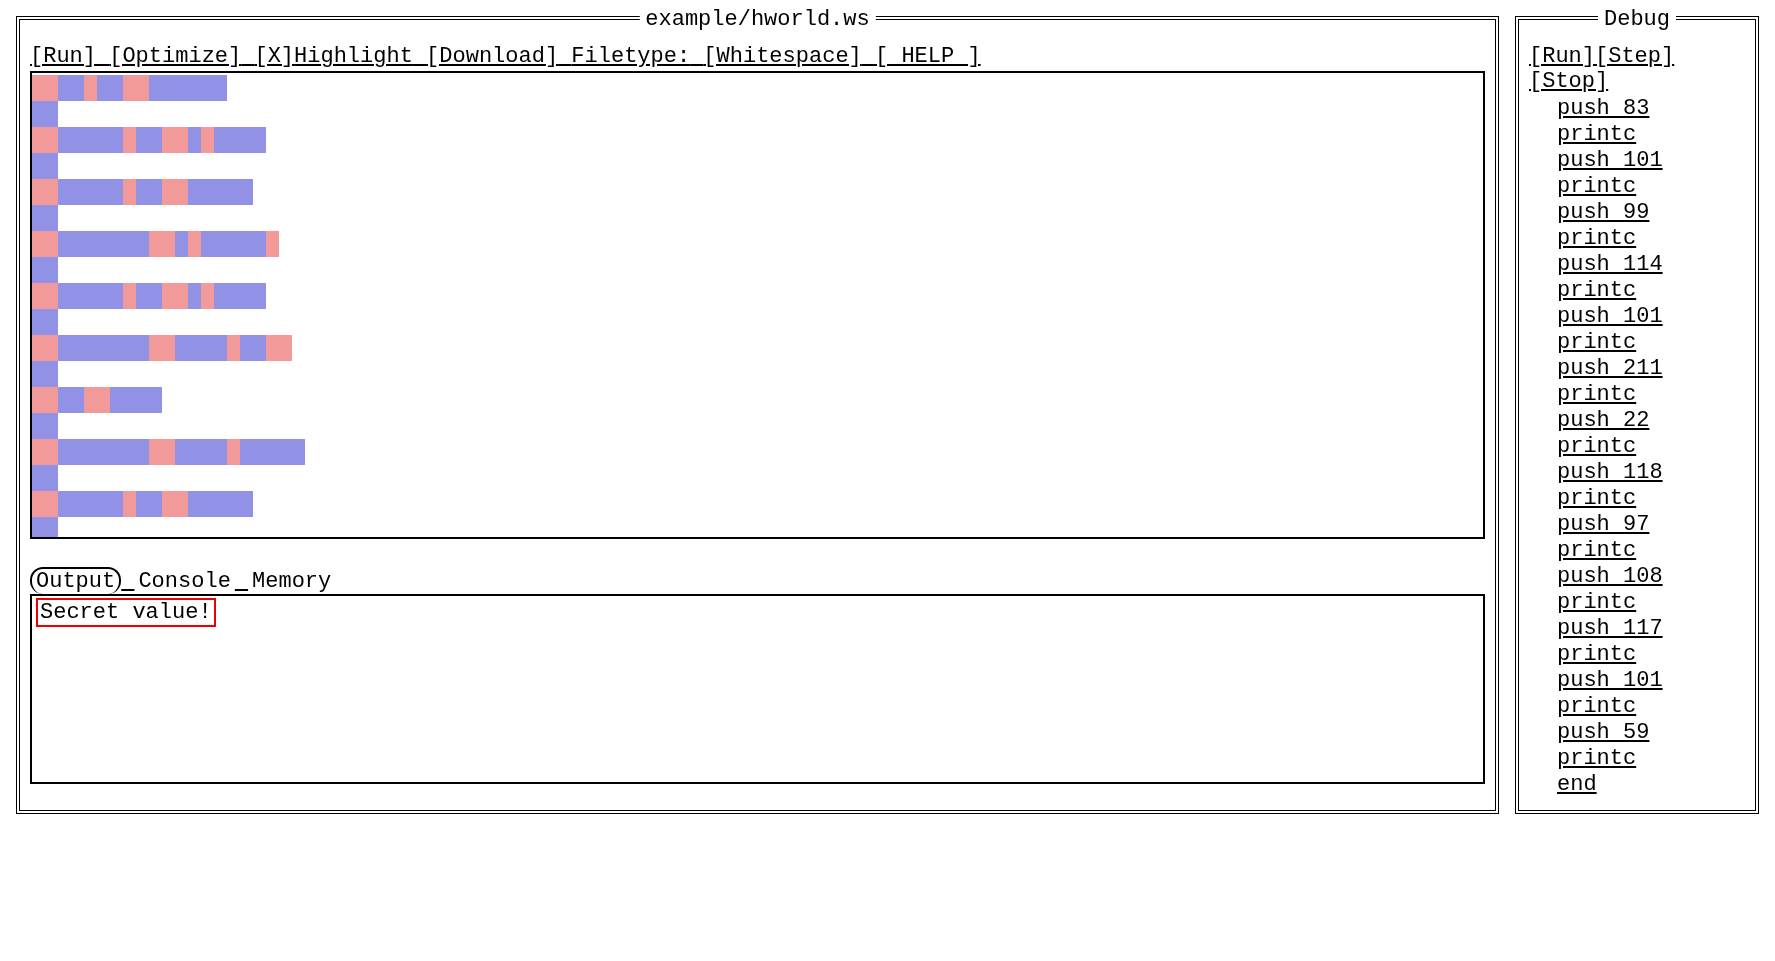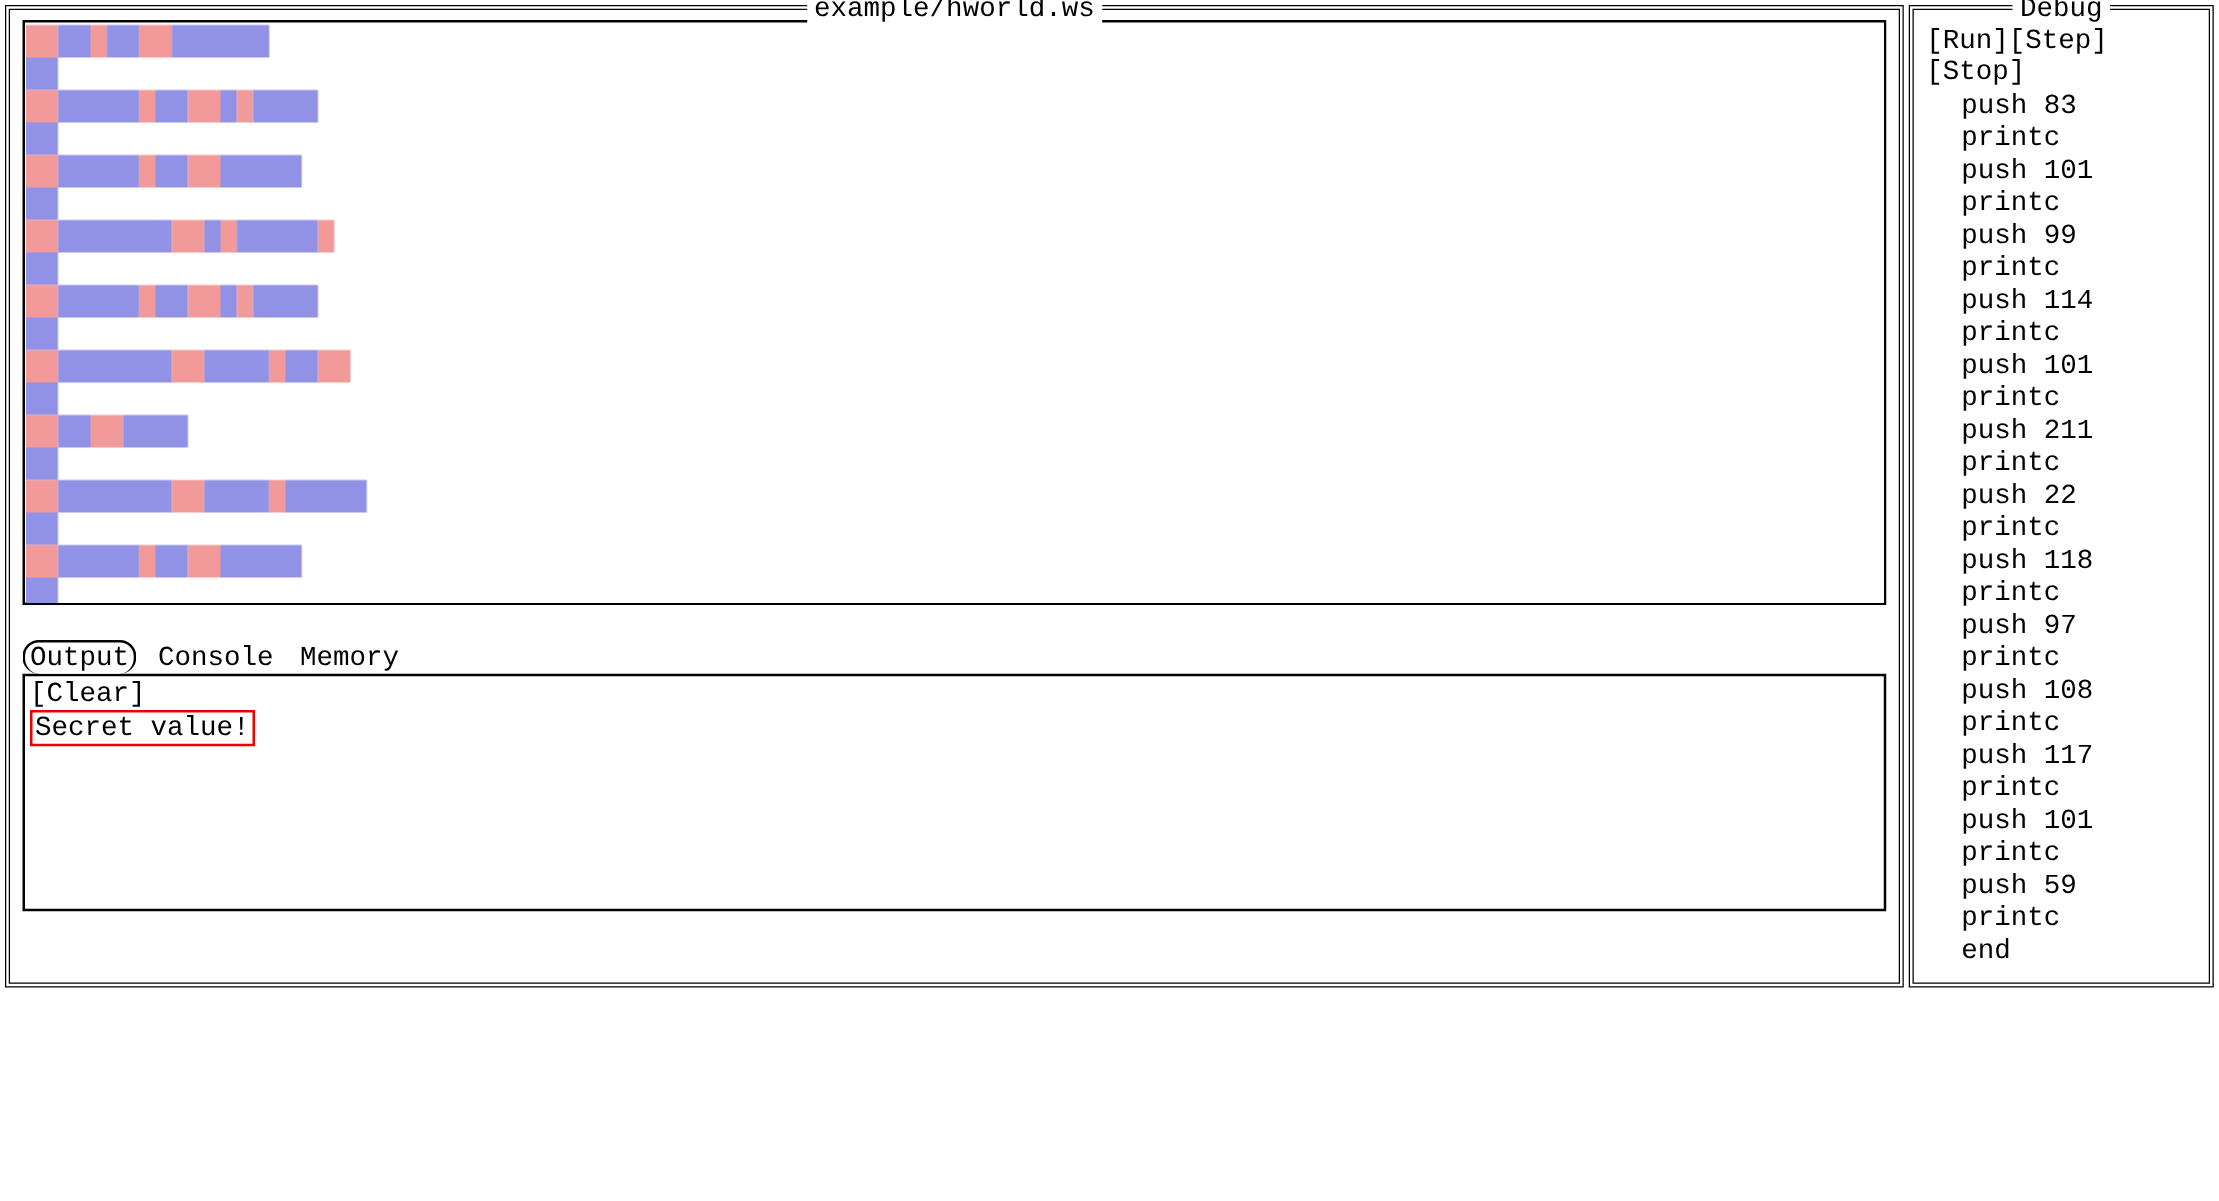--- a/index.html
+++ b/index.html
@@ -12,9 +12,10 @@
   .frame {
     box-sizing:border-box;
     border:4px double #000;
-    margin:4px;
+    margin:16px;
     position:relative;
-    padding:8px 10px 10px 10px;
+    padding:20px 10px 10px 10px;
+    text-decoration:underline;
   }
   .frame-legend {
     position:absolute;

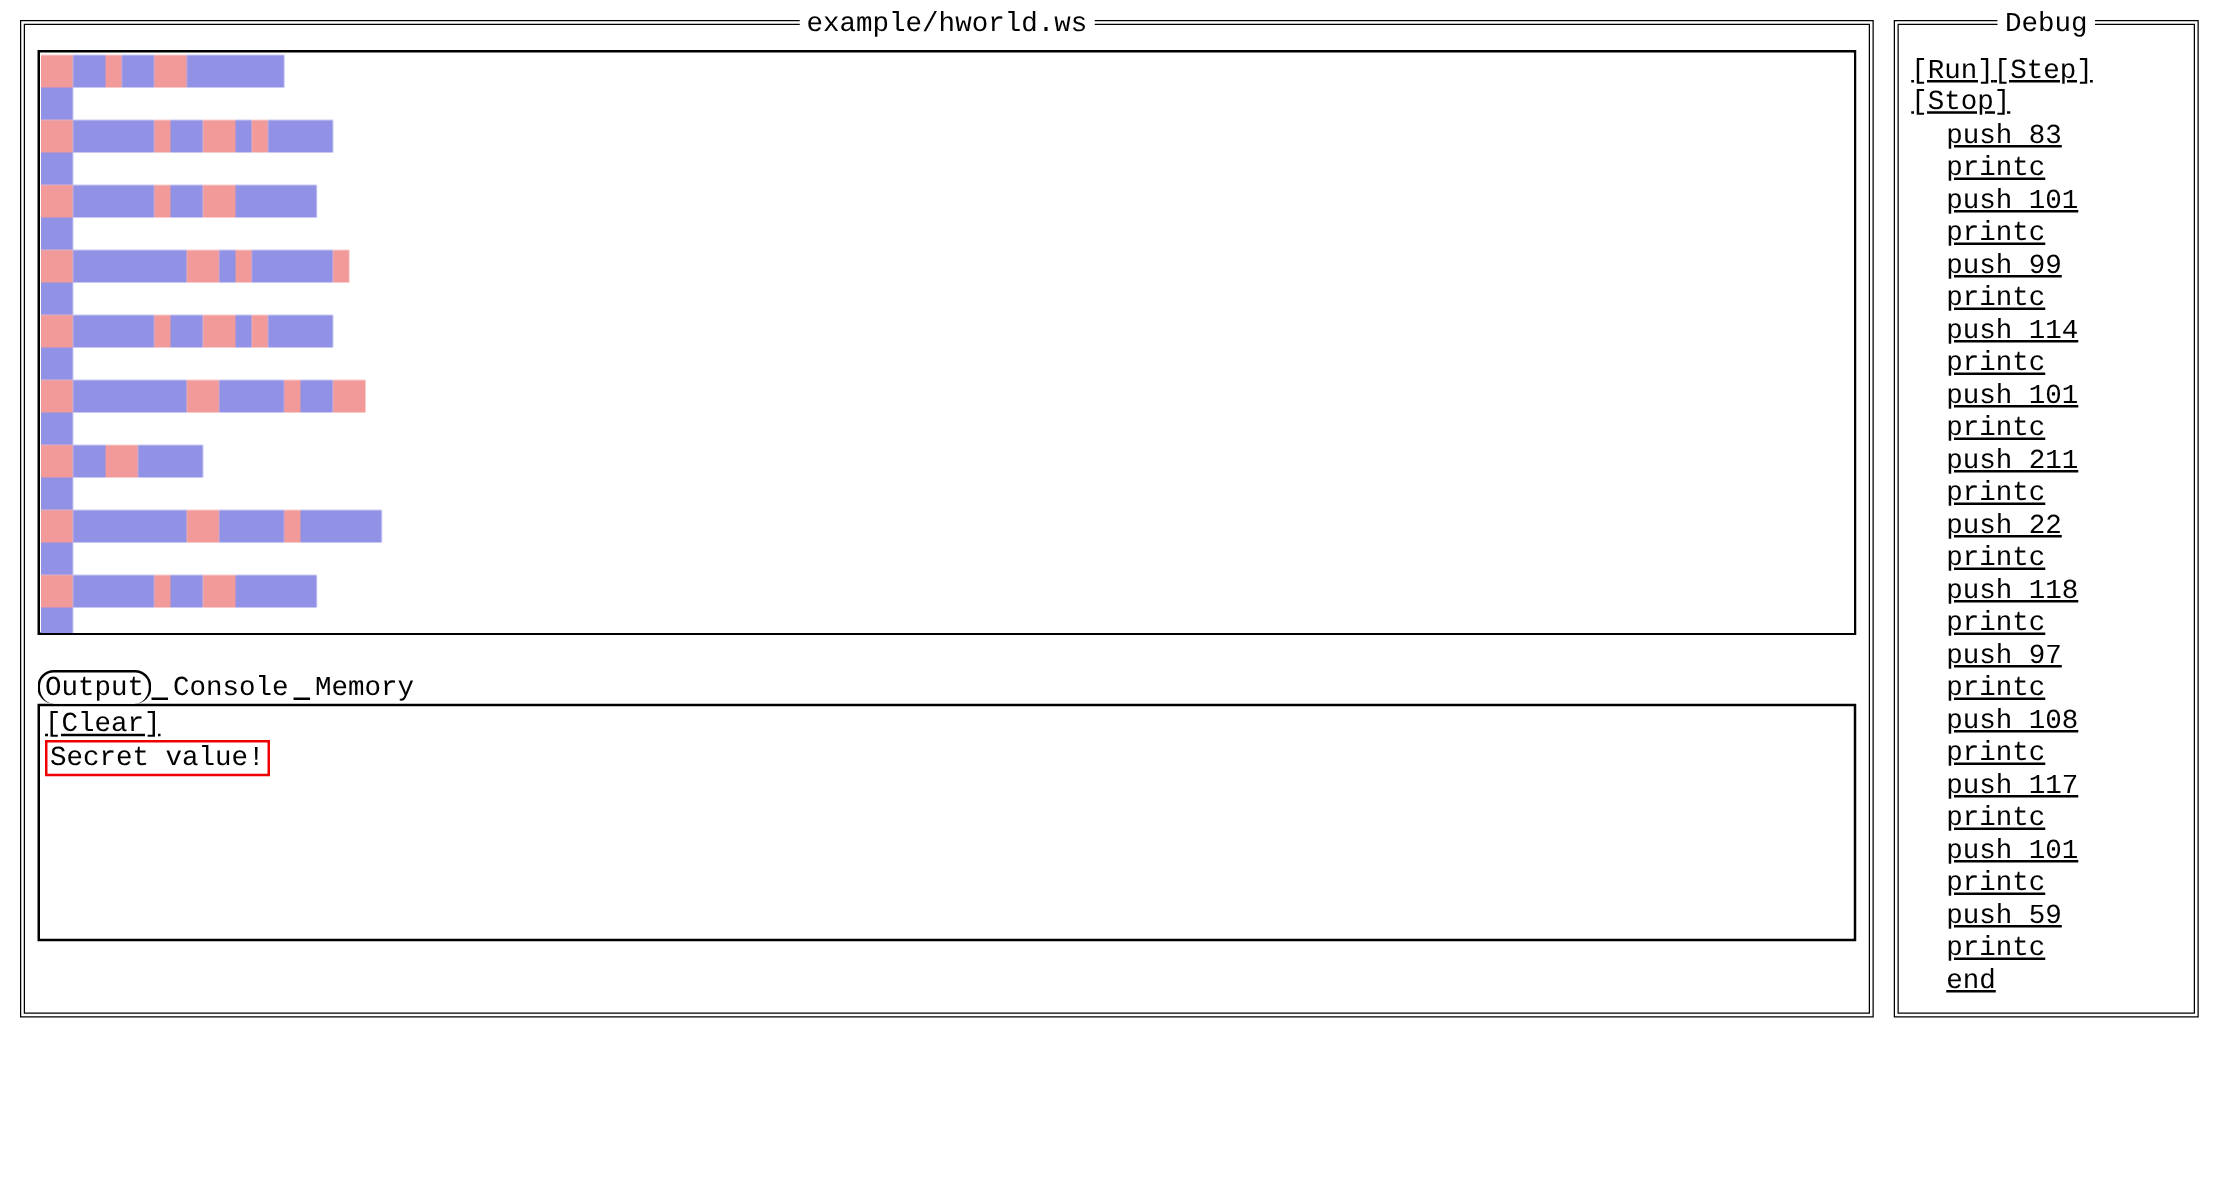--- a/index.html
+++ b/index.html
@@ -106,6 +106,15 @@
       <span>example/hworld.ws</span>
     </div>
 
+    <div class="toolbar">
+      <span class="btn">[Run]</span>
+      <span class="btn">[Optimize]</span>
+      <span class="chk">[X]</span><span class="lbl">Highlight</span>
+      <span class="btn">[Download]</span>
+      <span class="lbl">Filetype:</span>
+      <span class="select">[Whitespace]</span>
+      <span class="btn">[ HELP ]</span>
+    </div>
 
     <div class="code-box" id="code-box">
         <div class="code-line">

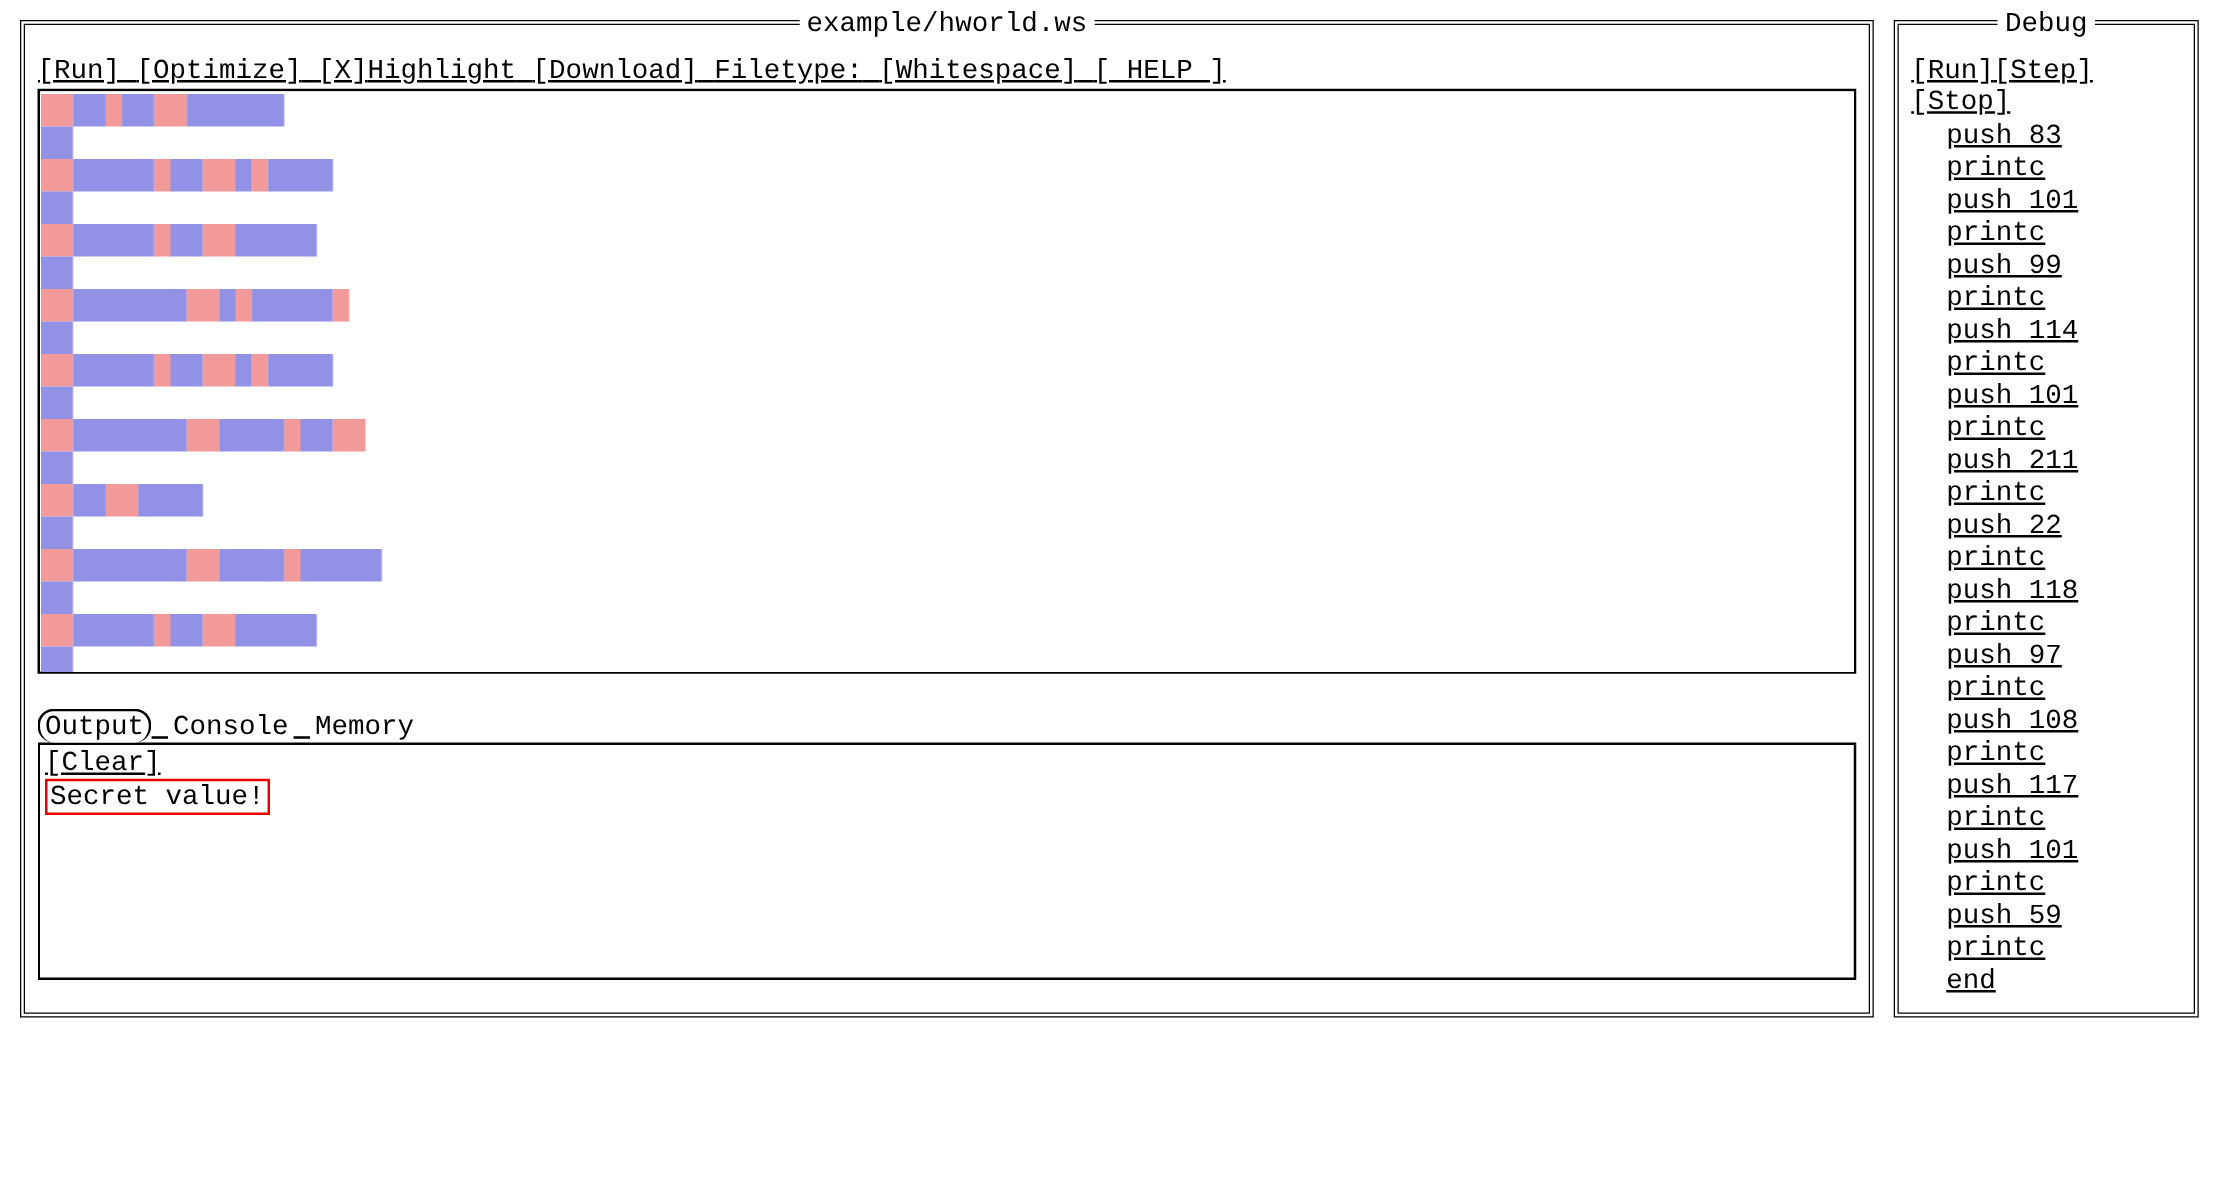--- a/index.html
+++ b/index.html
@@ -228,7 +228,6 @@
       <span class="tab">Memory</span>
     </div>
     <div class="output-box">
-      <div><span class="btn">[Clear]</span></div>
       <div><span class="output-text-line highlight-red">Secret value!</span></div>
     </div>
   </div>

